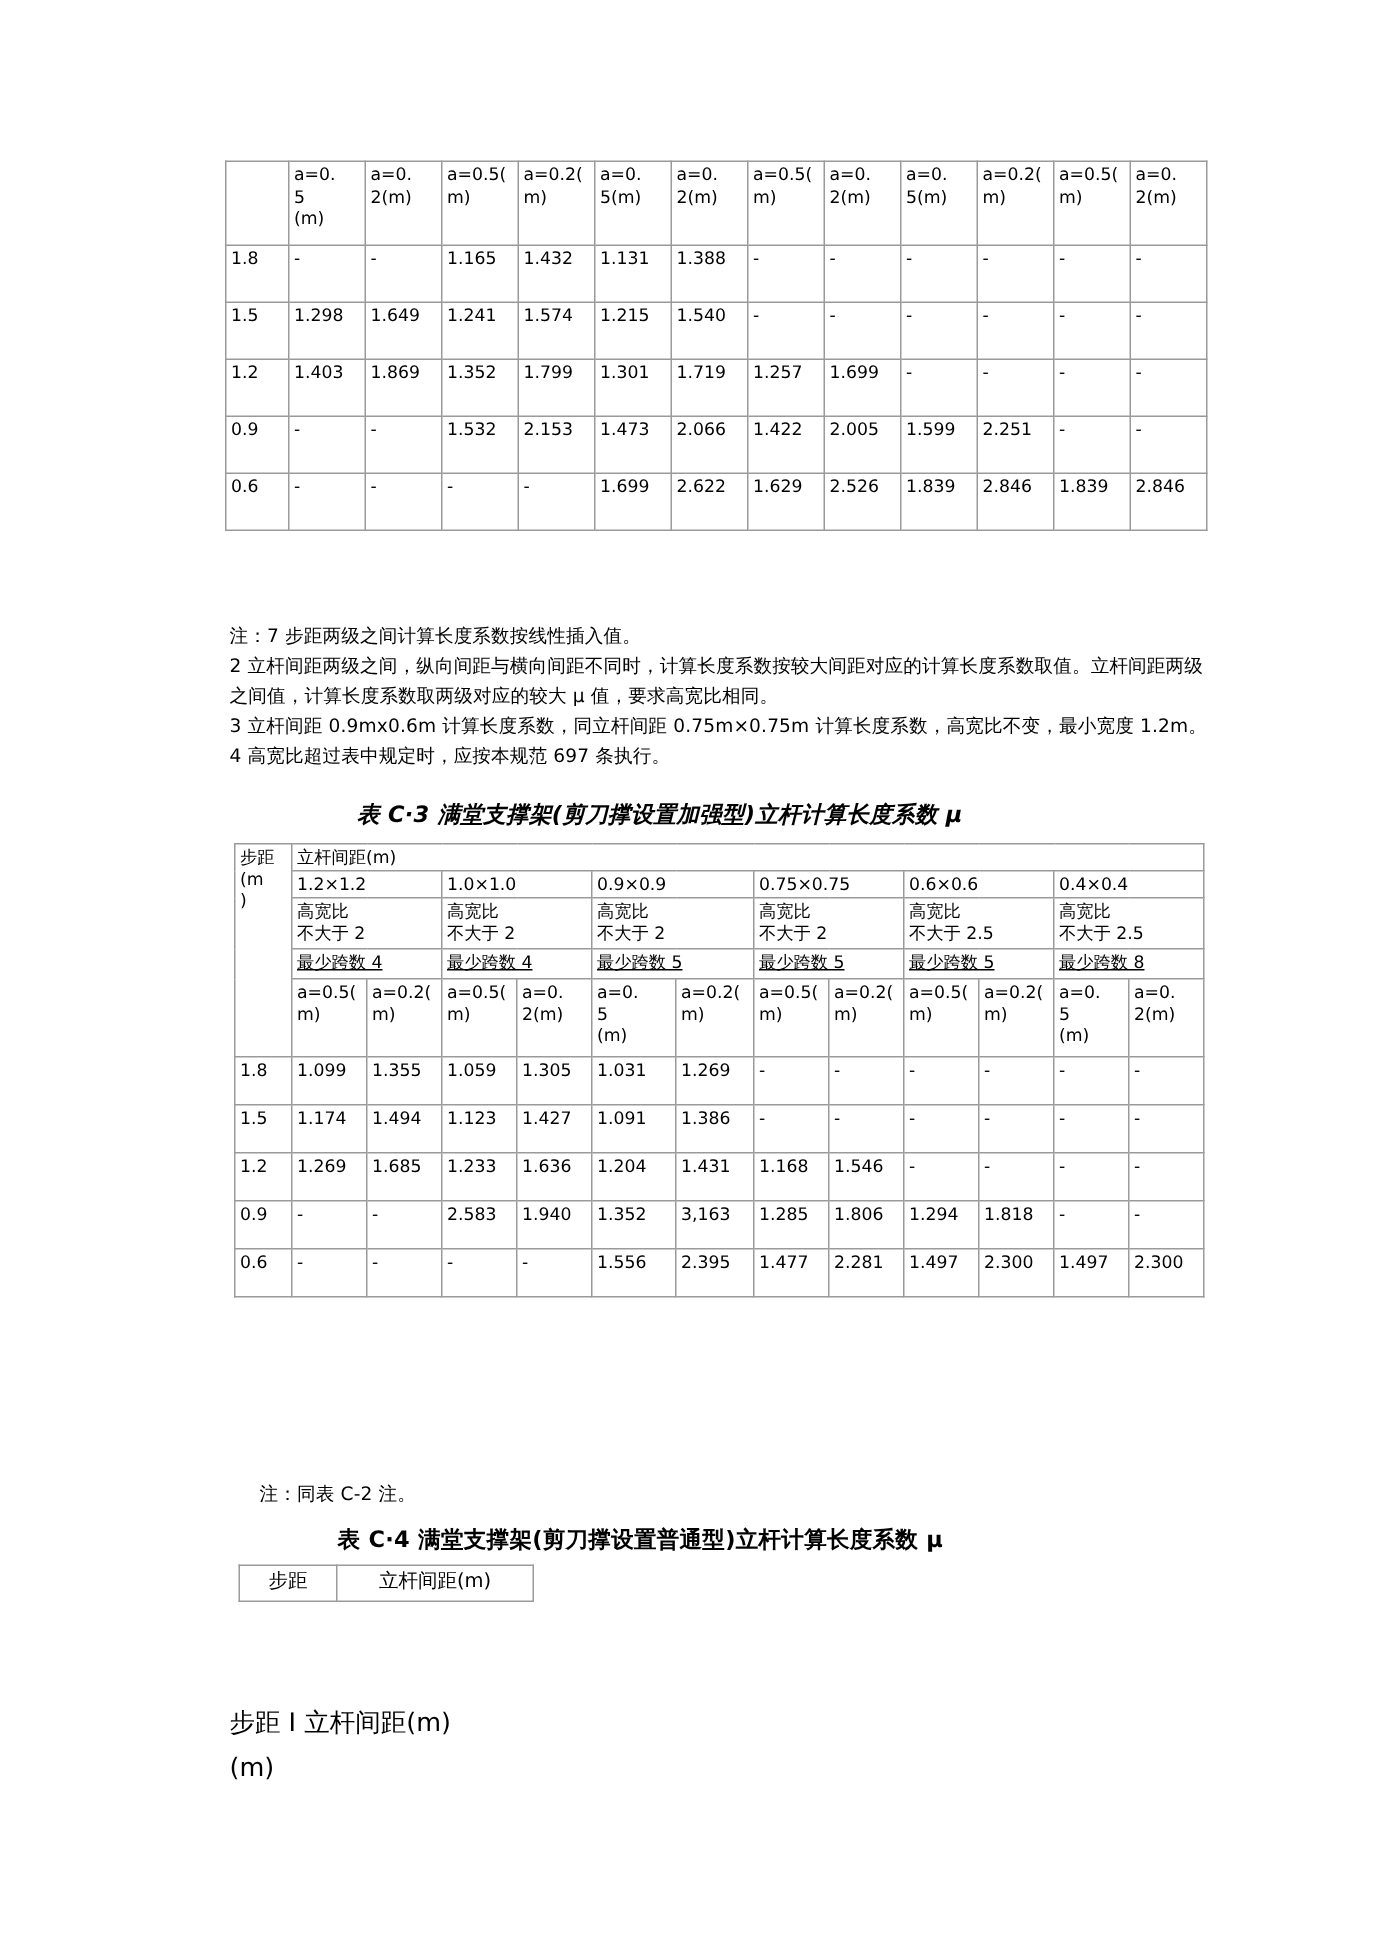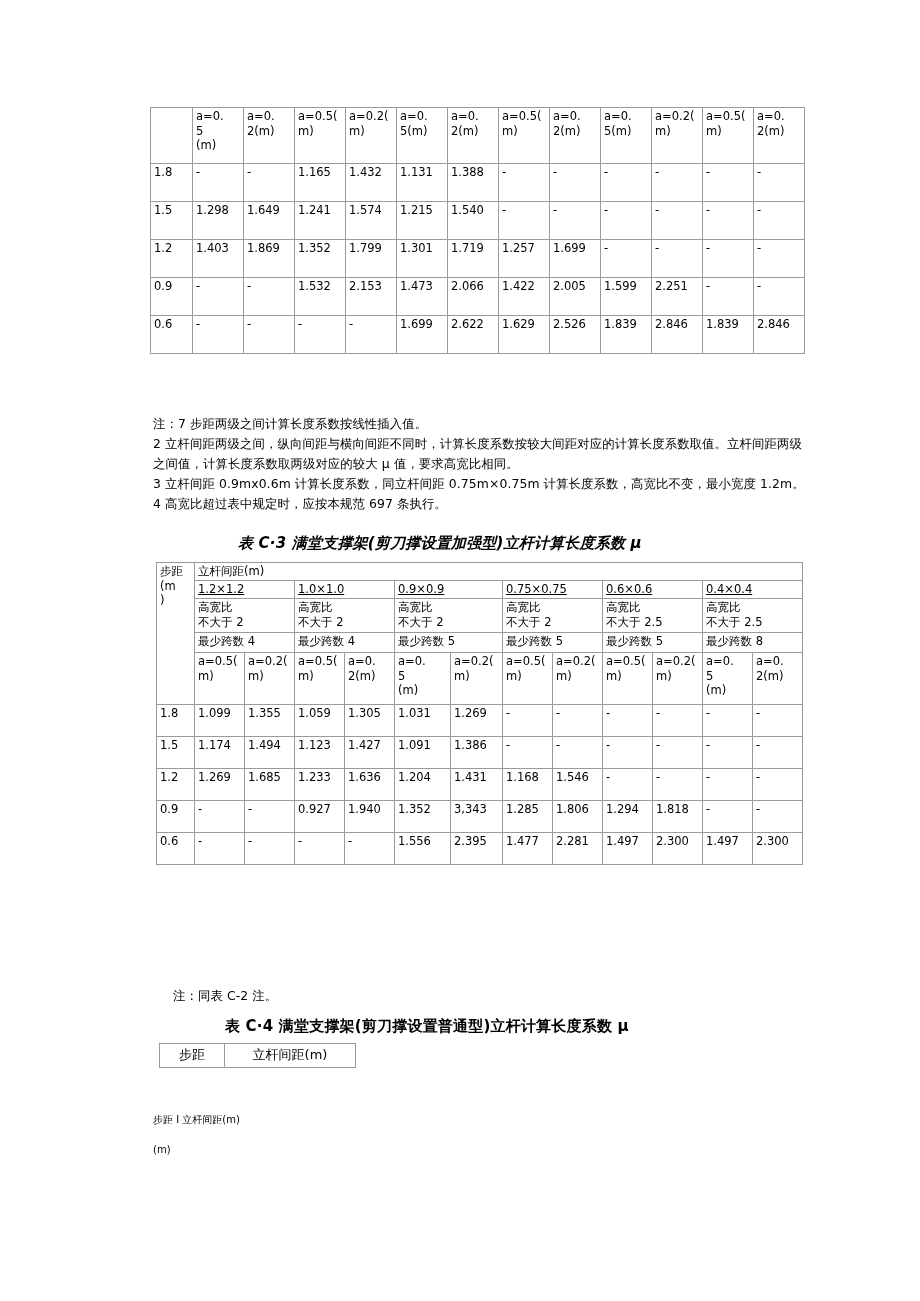--- a/index.html
+++ b/index.html
@@ -94,7 +94,7 @@
   #table-c3 td { height: 13px; }
   #table-c3 .stepcol { width: 38px; }
   #table-c3 .r-title { height: 18px; }
-  #table-c3 .r-span { height: 18px; text-decoration: underline; }
+  #table-c3 .r-span { height: 18px; }
   #table-c3 .r-ratio { height: 34px; }
   #table-c3 .r-cross { height: 20px; }
   #table-c3 .r-a { height: 52px; }

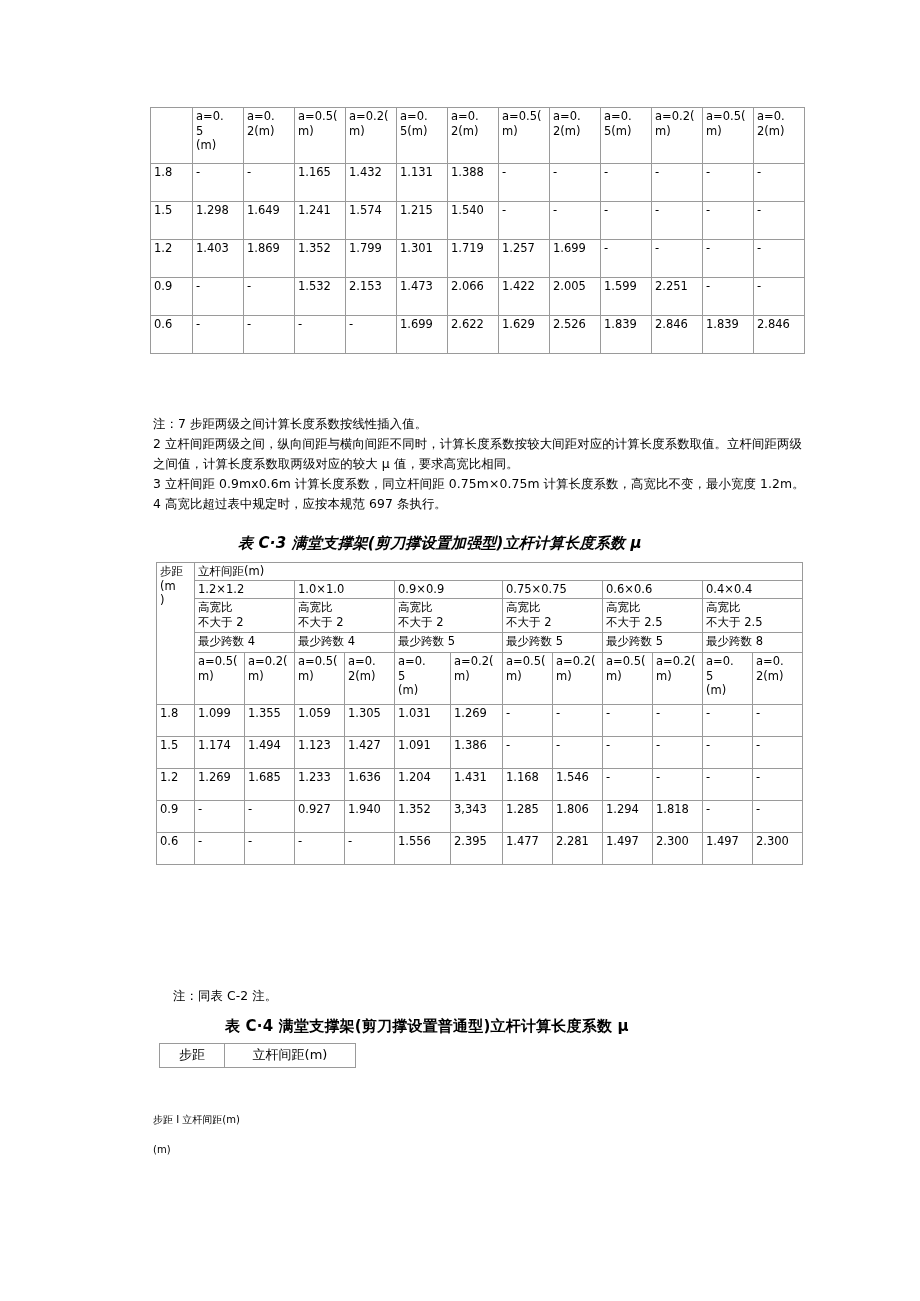--- a/index.html
+++ b/index.html
@@ -96,7 +96,7 @@
   #table-c3 .r-title { height: 18px; }
   #table-c3 .r-span { height: 18px; }
   #table-c3 .r-ratio { height: 34px; }
-  #table-c3 .r-cross { height: 20px; }
+  #table-c3 .r-cross { height: 20px; text-decoration: underline; }
   #table-c3 .r-a { height: 52px; }
   #table-c3 .r-data { height: 32px; }
 

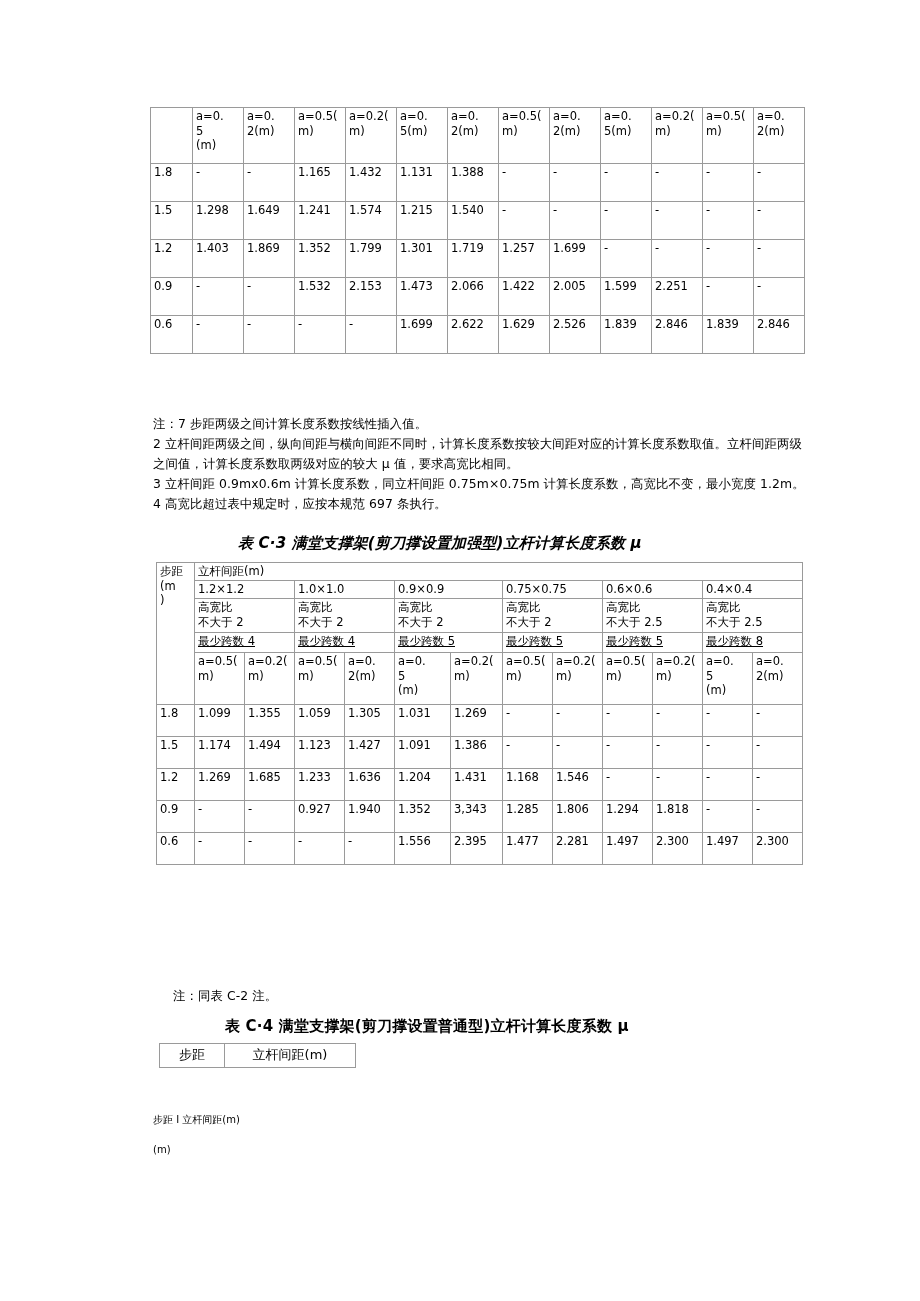--- a/index.html
+++ b/index.html
@@ -360,7 +360,7 @@
         <td>0.9</td>
         <td class="mid">-</td>
         <td class="mid">-</td>
-        <td>0.927</td>
+        <td>2.583</td>
         <td>1.940</td>
         <td>1.352</td>
         <td>3,343</td>

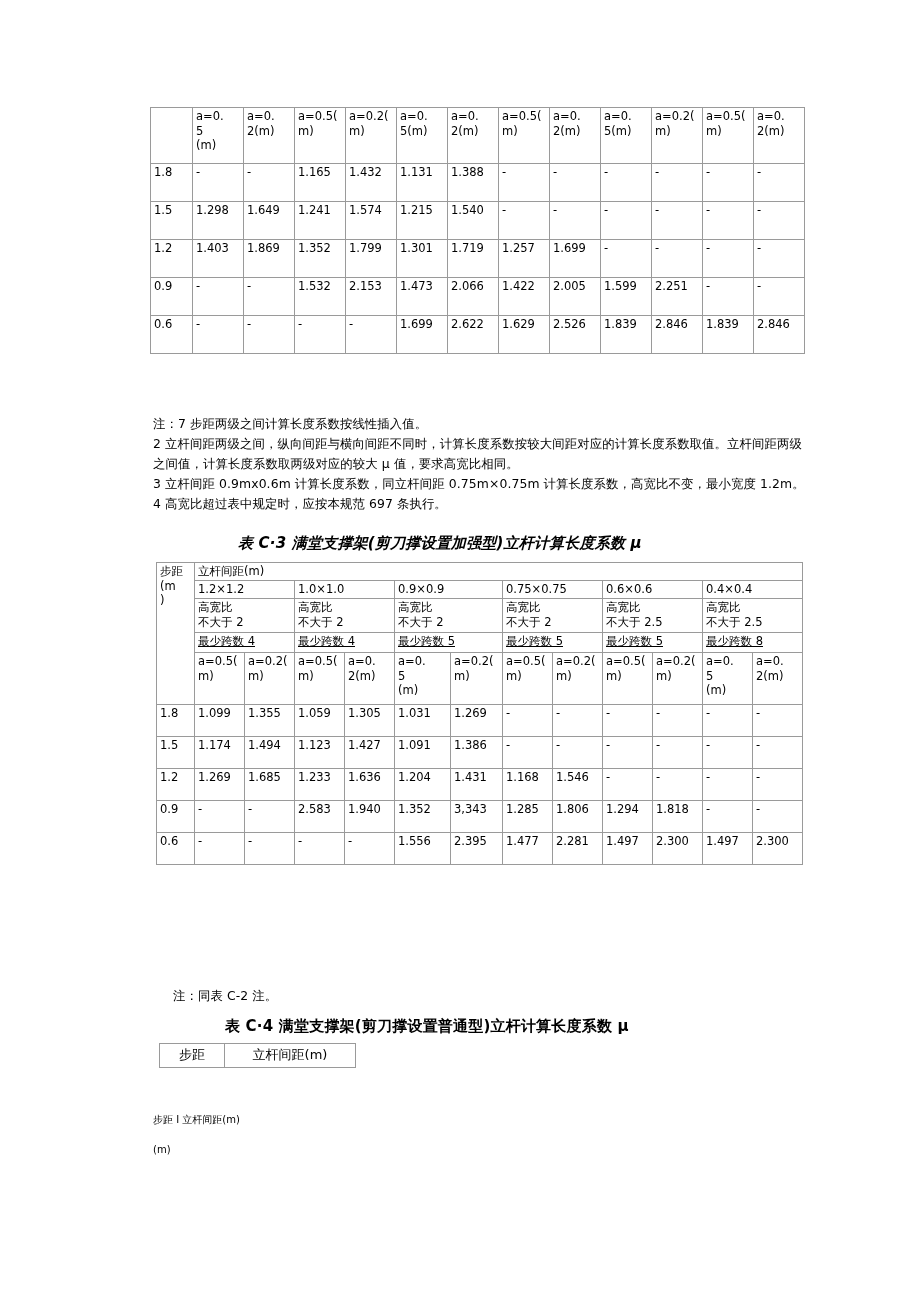--- a/index.html
+++ b/index.html
@@ -363,7 +363,7 @@
         <td>2.583</td>
         <td>1.940</td>
         <td>1.352</td>
-        <td>3,343</td>
+        <td>3,163</td>
         <td>1.285</td>
         <td>1.806</td>
         <td>1.294</td>

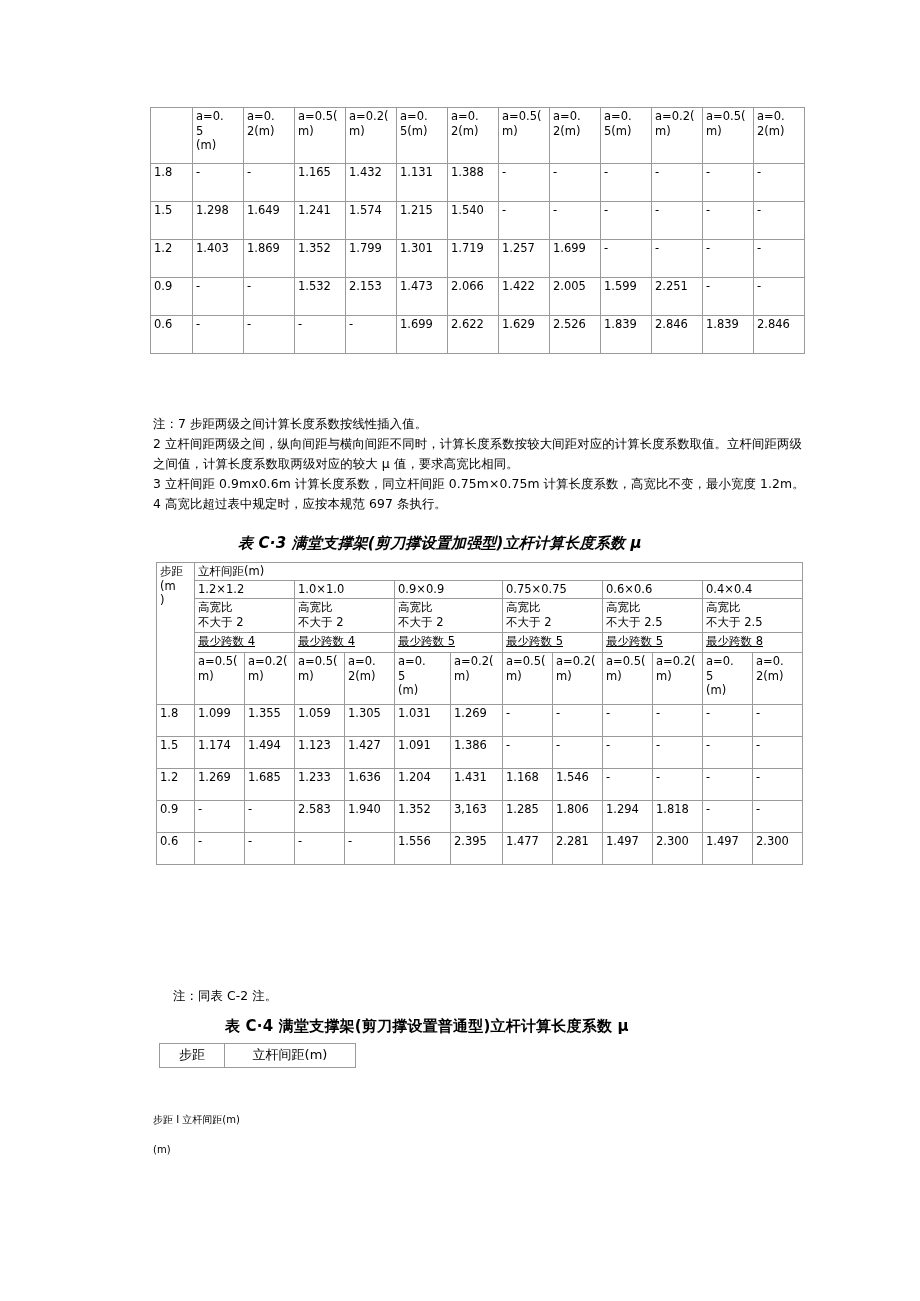--- a/index.html
+++ b/index.html
@@ -120,9 +120,10 @@
   
   .tail-text {
     position: absolute;
-    font-size: 10px;
+    font-size: 17px;
     line-height: 1.6;
     white-space: nowrap;
+    margin-top: 24px;
   }
   #tail-1 { left: 137px; top: 1112px; }
   #tail-2 { left: 137px; top: 1142px; }

